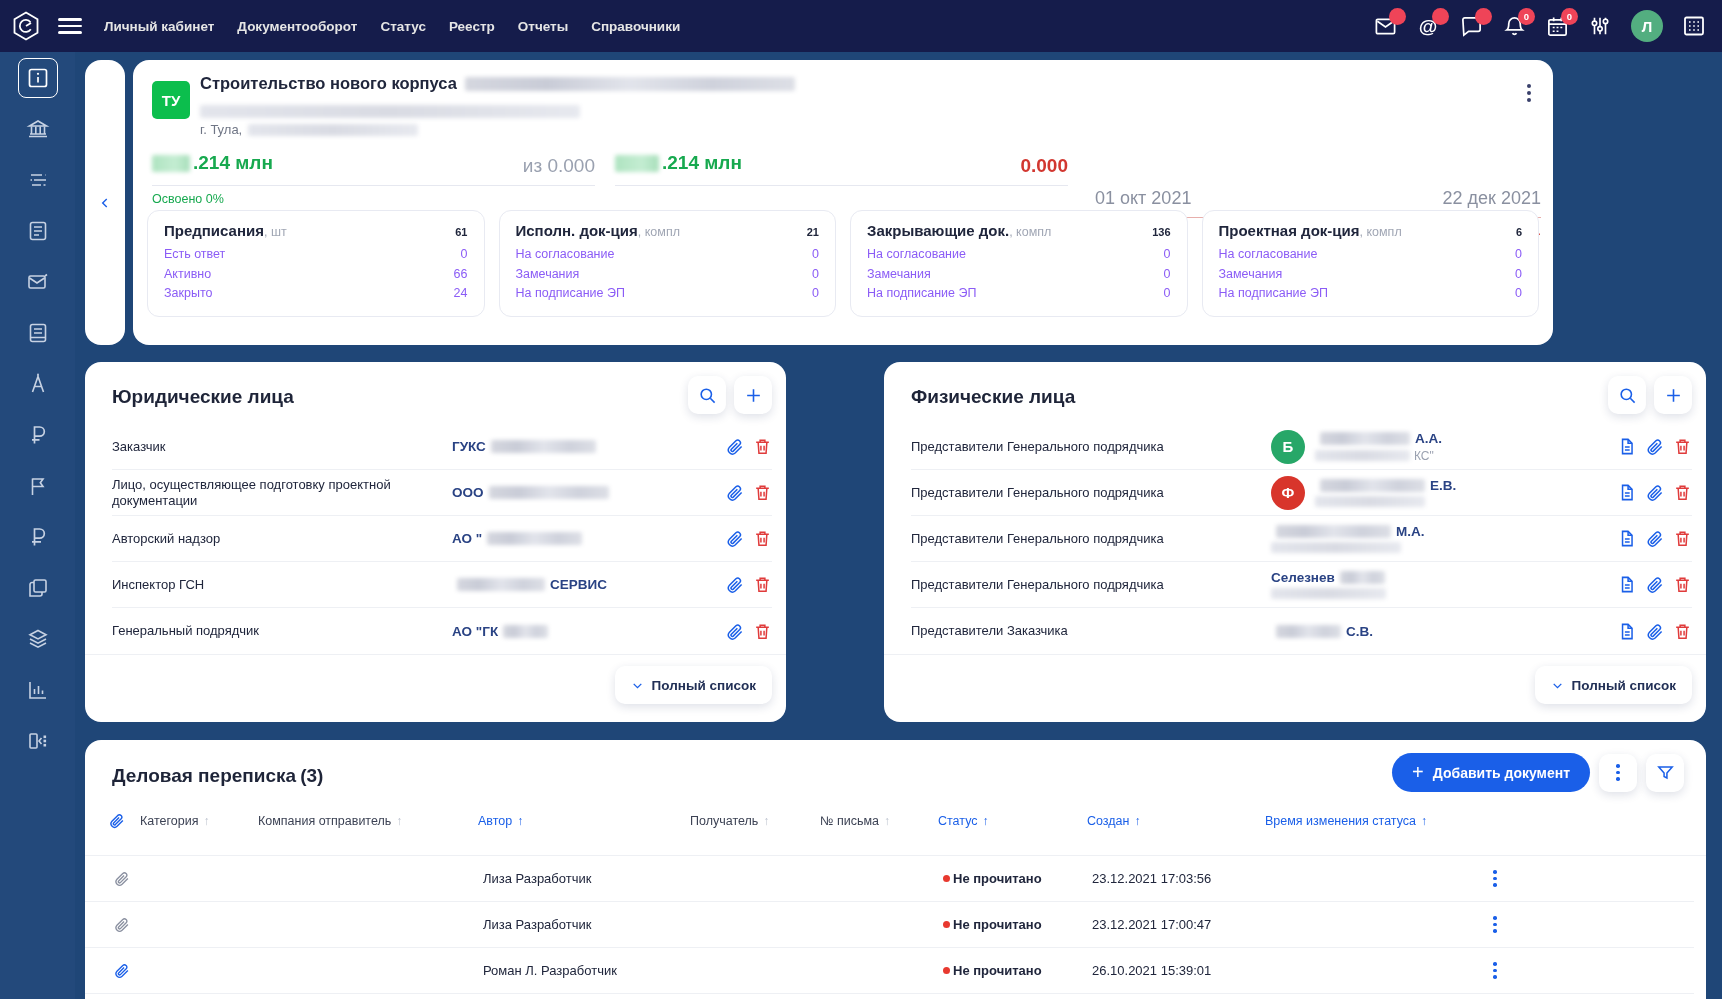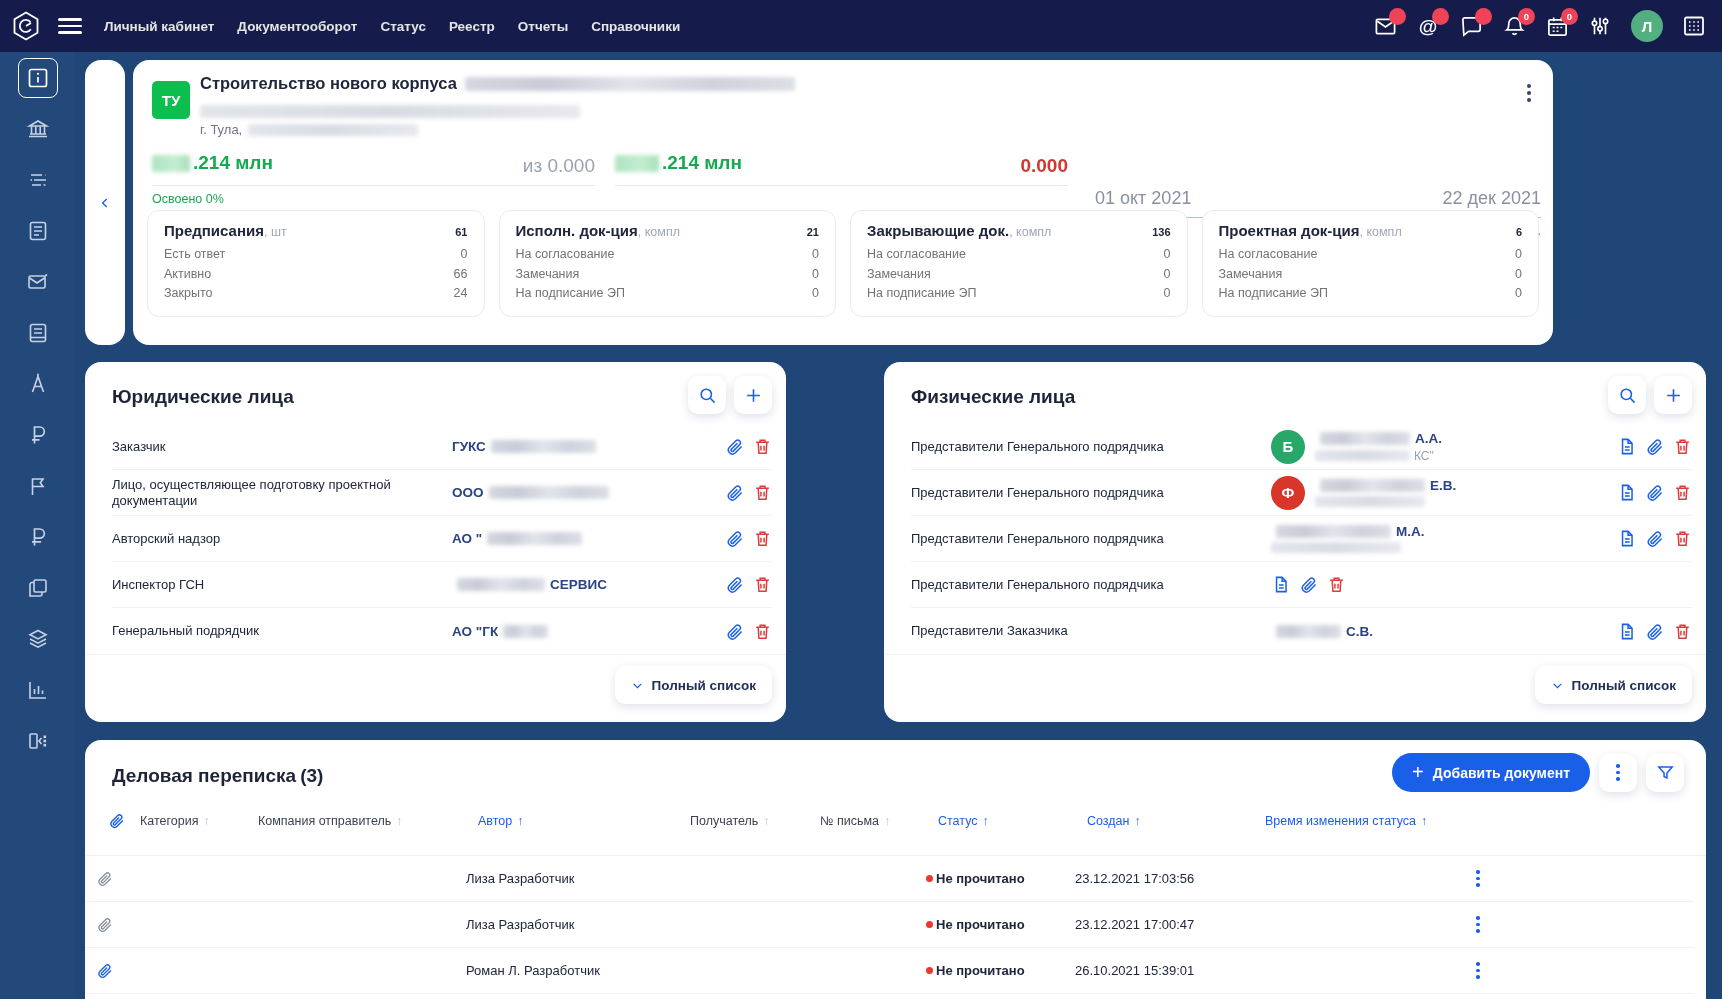--- a/index.html
+++ b/index.html
@@ -85,7 +85,7 @@
   .stat-title { font-size:15px; font-weight:700; color:#20263C; }
   .stat-unit { font-size:12.5px; color:#A0A6B4; font-weight:400; }
   .stat-val { font-size:11px; font-weight:700; }
-  .stat-line { display:flex; justify-content:space-between; font-size:12.5px; line-height:19.5px; color:#737373; }
+  .stat-line { display:flex; justify-content:space-between; font-size:12.5px; line-height:19.5px; color:#8b5cf6; }
 
   
   .legal-panel { left:85px; top:362px; width:701px; height:360px; }

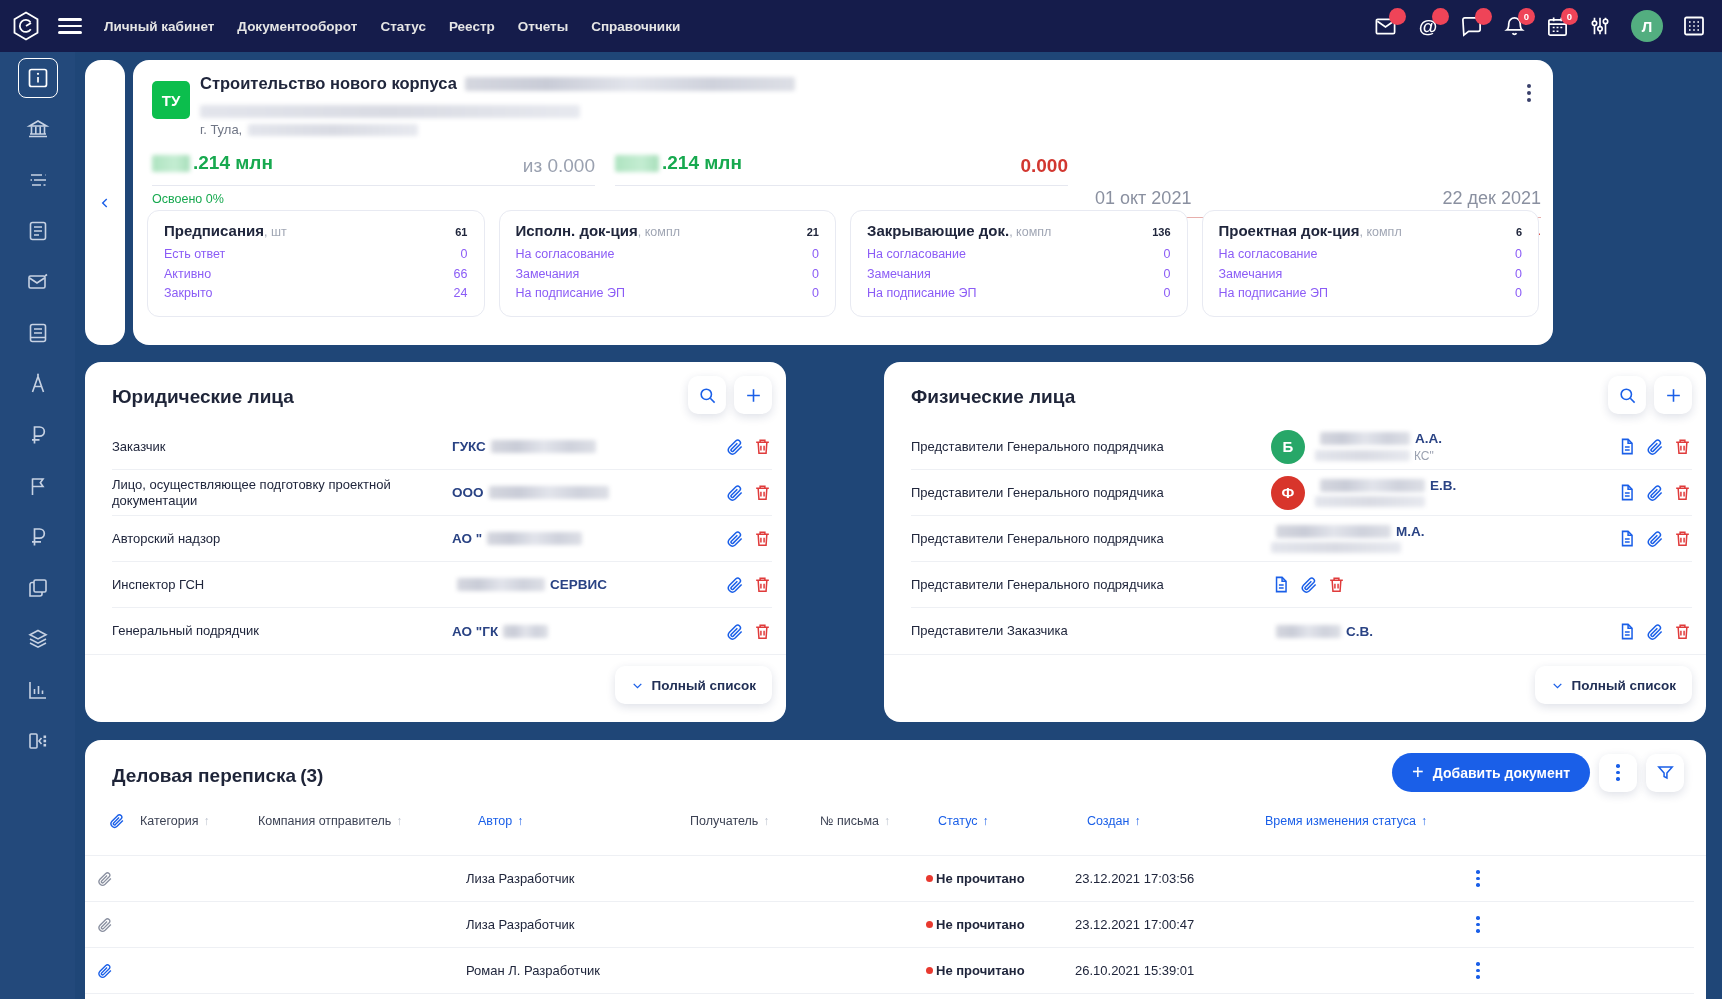--- a/index.html
+++ b/index.html
@@ -693,6 +693,19 @@
     </div>
     <div class="e-row">
       <span class="e-label">Представители Генерального подрядчика</span>
+      <span class="pers">
+        <span class="pers-txt">
+          <span class="nm">
+              <span>Селезнев</span>
+              <span class="blur" style="width:45px;"></span>
+              <span></span>
+            </span>
+          <span class="sub">
+              <span class="blur light" style="width:115px;height:11px;"></span>
+              <span></span>
+            </span>
+        </span>
+      </span>
       <span class="e-icons">
         <span class="ic-blue">
             <svg width="19" height="19" viewBox="0 0 24 24" fill="none" stroke="currentColor" stroke-width="1.9">

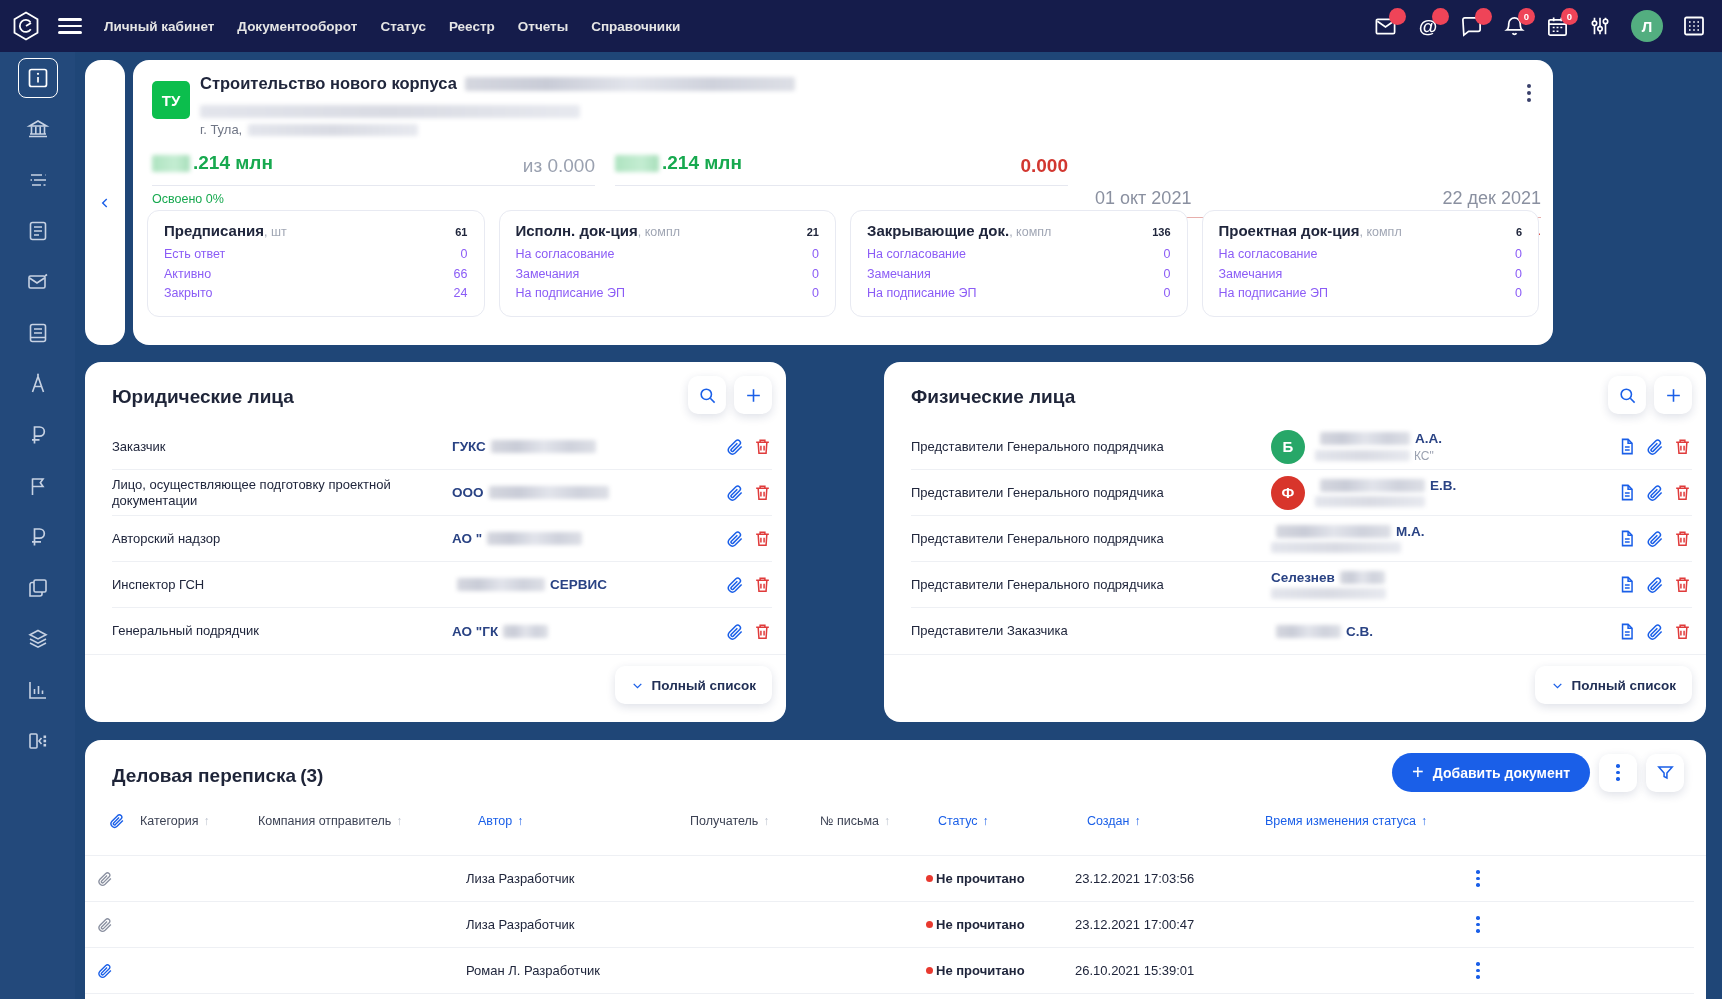--- a/index.html
+++ b/index.html
@@ -135,7 +135,7 @@
   .c-recv{width:130px;} .c-num{width:118px;} .c-stat{width:149px;} .c-created{width:178px;}
   .c-time{width:219px;} .c-menu{width:40px;}
   .thead-sep { position:absolute; left:0; right:0; top:115px; height:1px; background:#EEF0F4; }
-  .trow { position:absolute; left:0; right:12px; height:46px; display:flex; align-items:center; padding-left:11px; font-size:13px; color:#20263C; border-bottom:1px solid #EEF0F4; }
+  .trow { position:absolute; left:0; right:12px; height:46px; display:flex; align-items:center; padding-left:28px; font-size:13px; color:#20263C; border-bottom:1px solid #EEF0F4; }
   .status-cell { display:flex; align-items:center; gap:3px;font-weight:bold; }
   .dot { width:7px; height:7px; border-radius:50%; background:#E8392F; }
 

